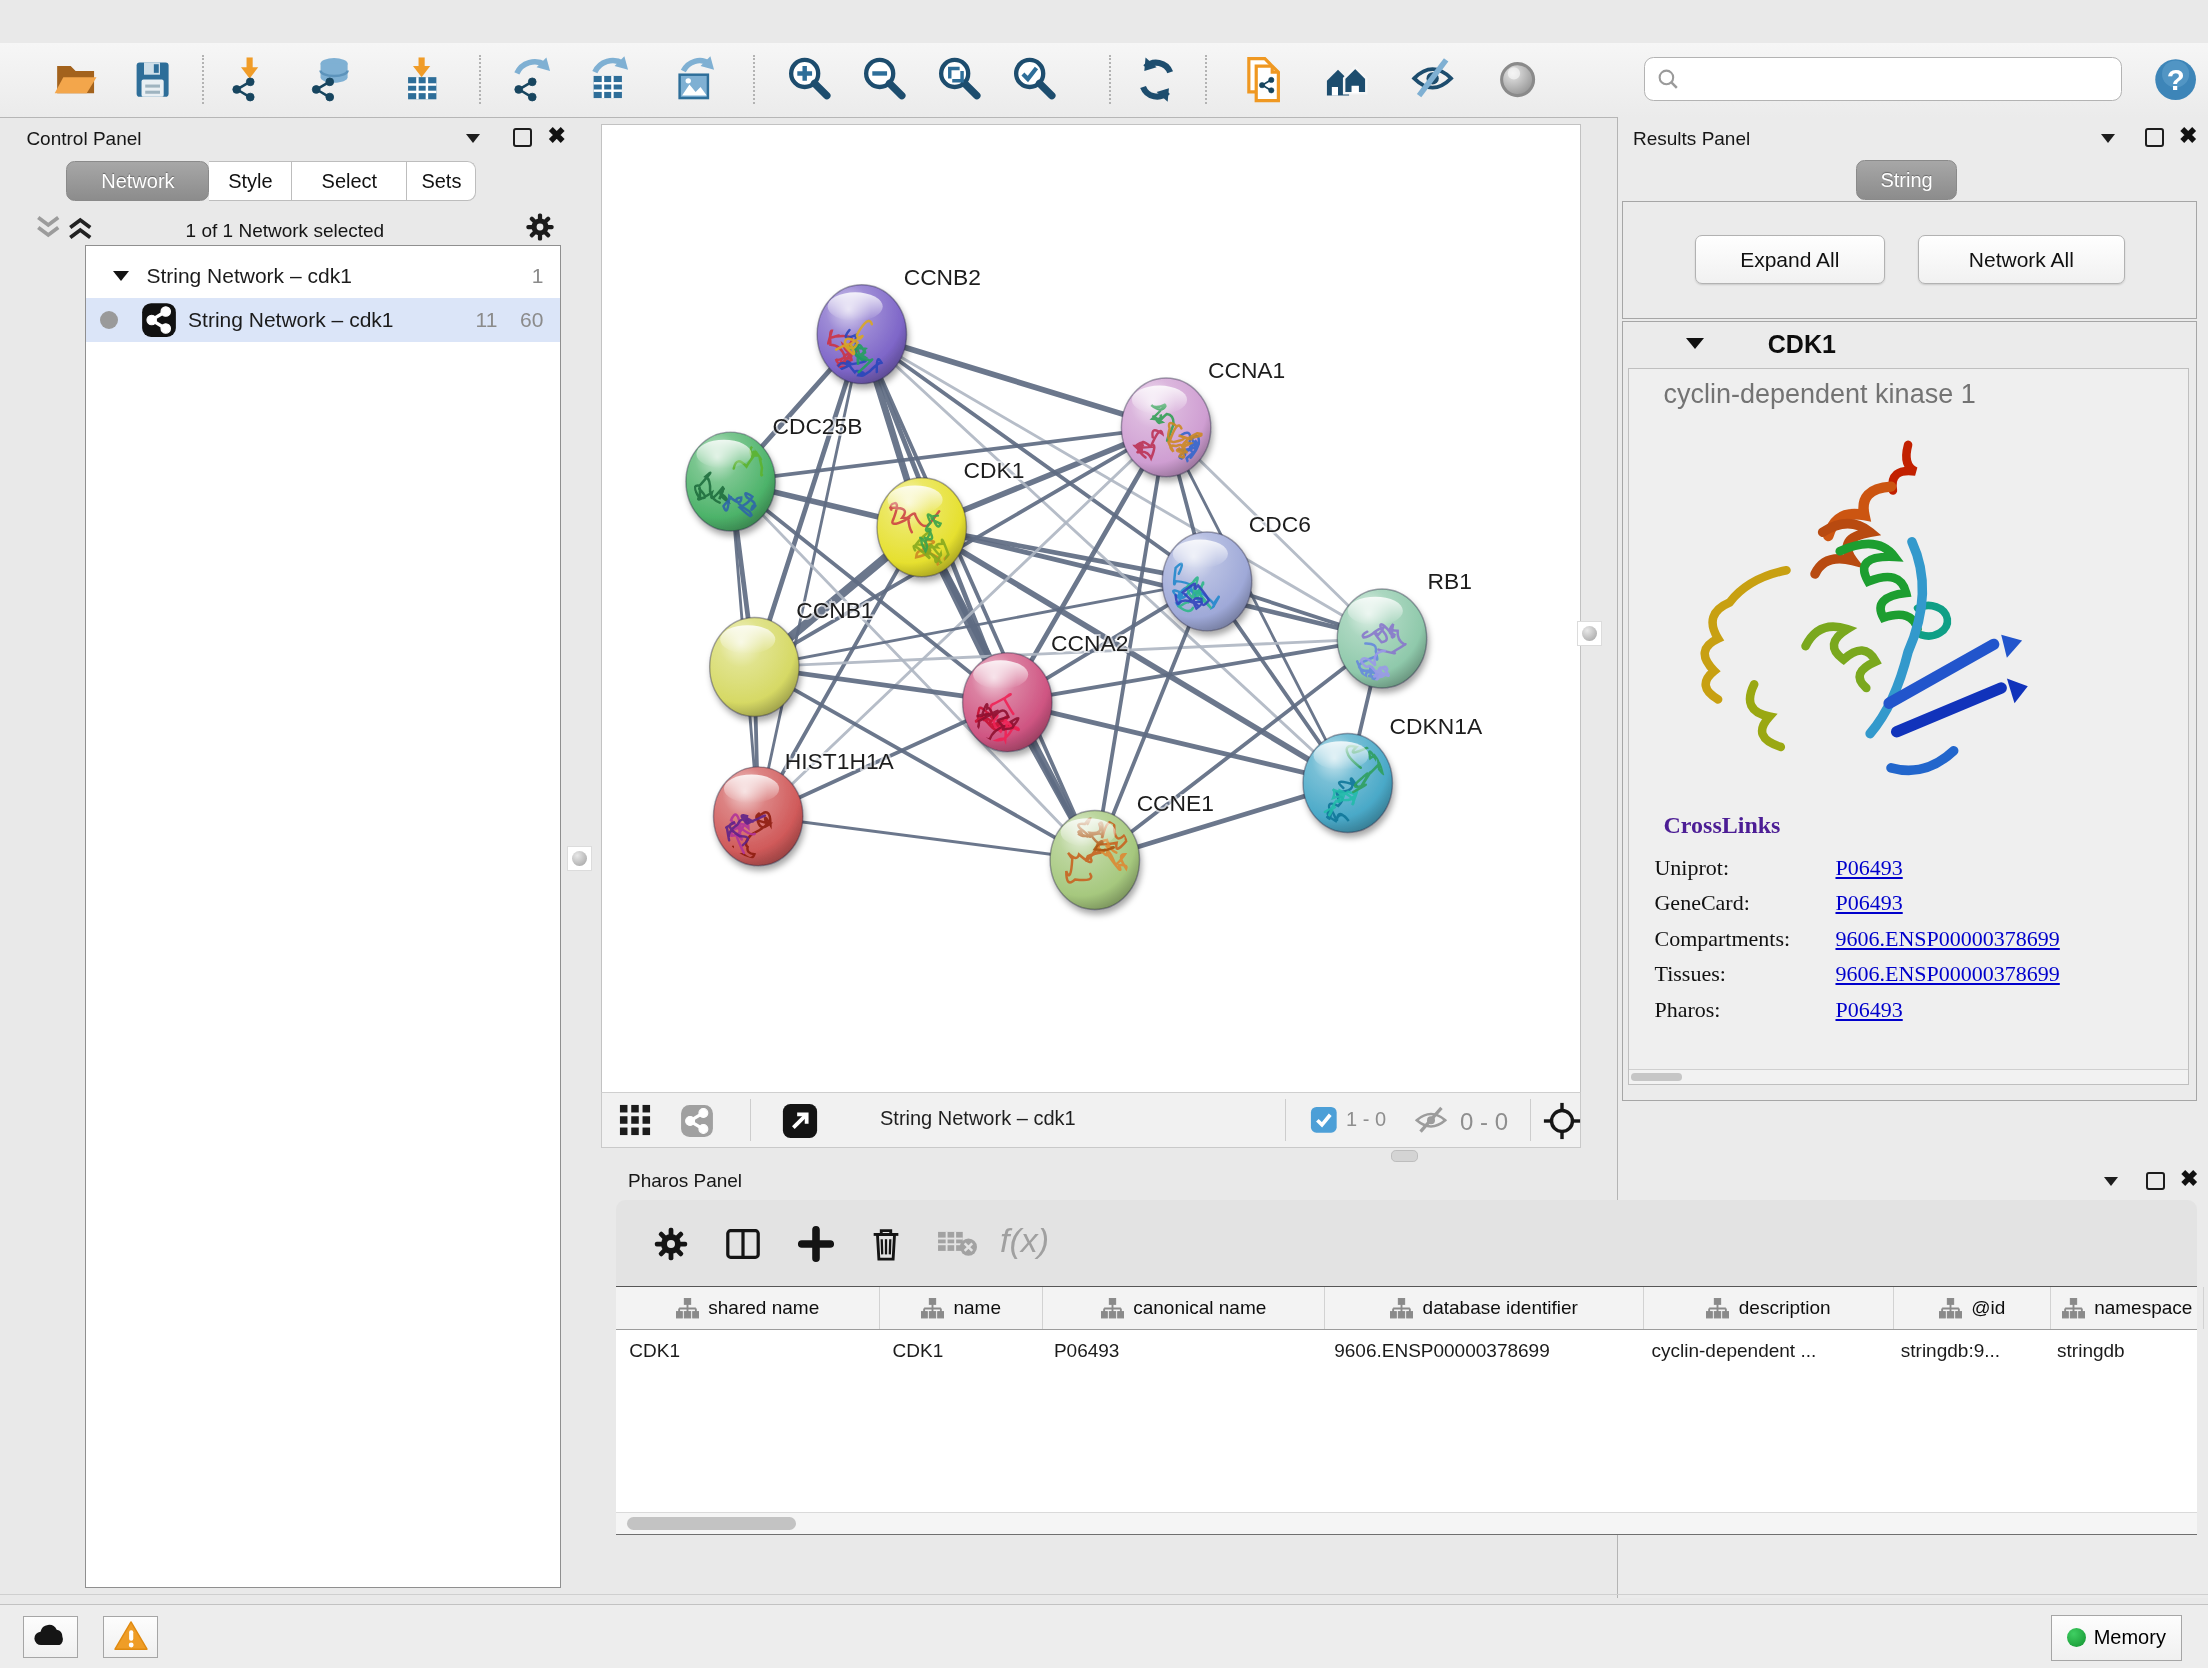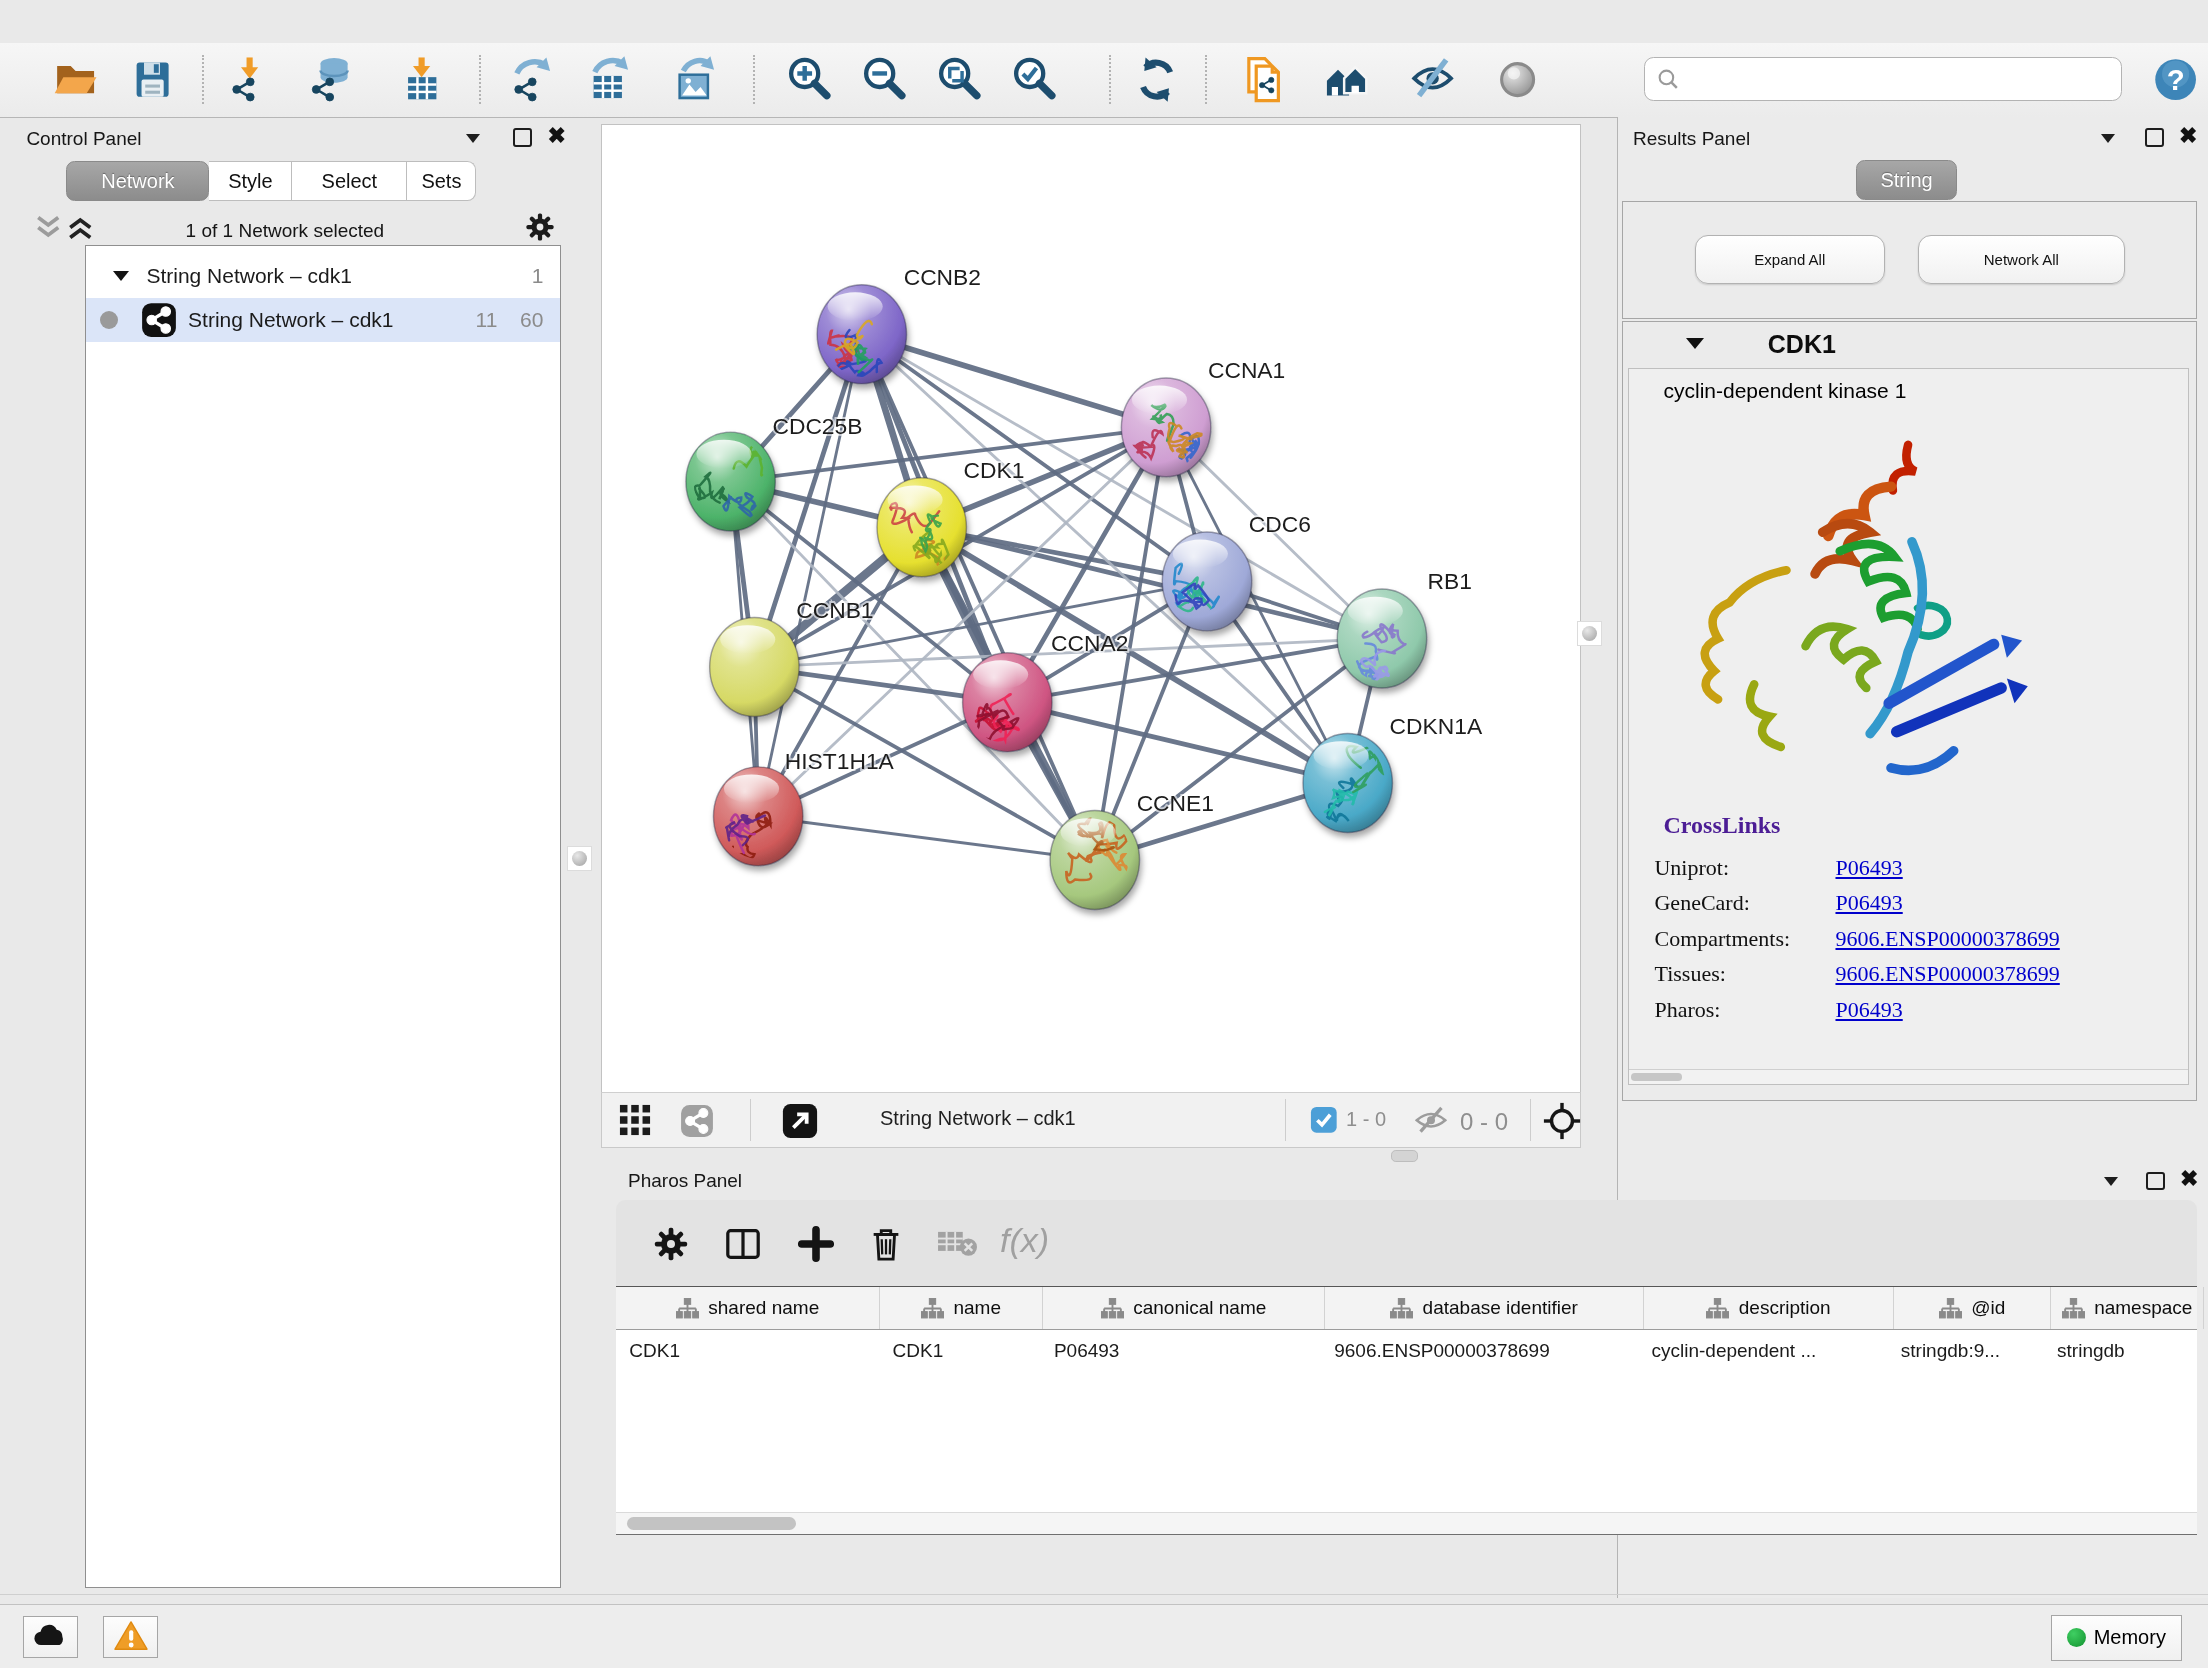--- a/index.html
+++ b/index.html
@@ -51,8 +51,8 @@
   
   #results{left:1617px;top:117px;width:592px;height:1481px;background:#ebebeb;border-left:1.9px solid #b4b4b4;}
   .rbox{border:1.4px solid #a6a6a6;background:#ebebeb;}
-  .btn{background:linear-gradient(#ffffff,#f1f1f1);border:1.4px solid #b2b2b2;border-radius:13px;
-       font-size:15px;color:#111;box-shadow:0 1px 1.9px rgba(0,0,0,.15);cursor:pointer;
+  .btn{background:linear-gradient(#ffffff,#f1f1f1);border:1.4px solid #b2b2b2;border-radius:7px;
+       font-size:21px;color:#111;box-shadow:0 1px 1.9px rgba(0,0,0,.15);cursor:pointer;
        font-family:"Liberation Sans",sans-serif;}
   .xl{font-family:"Liberation Serif",serif;}
   .xl-row{display:flex;margin:9.5px 0 9.5px 25px;font-size:22px;}

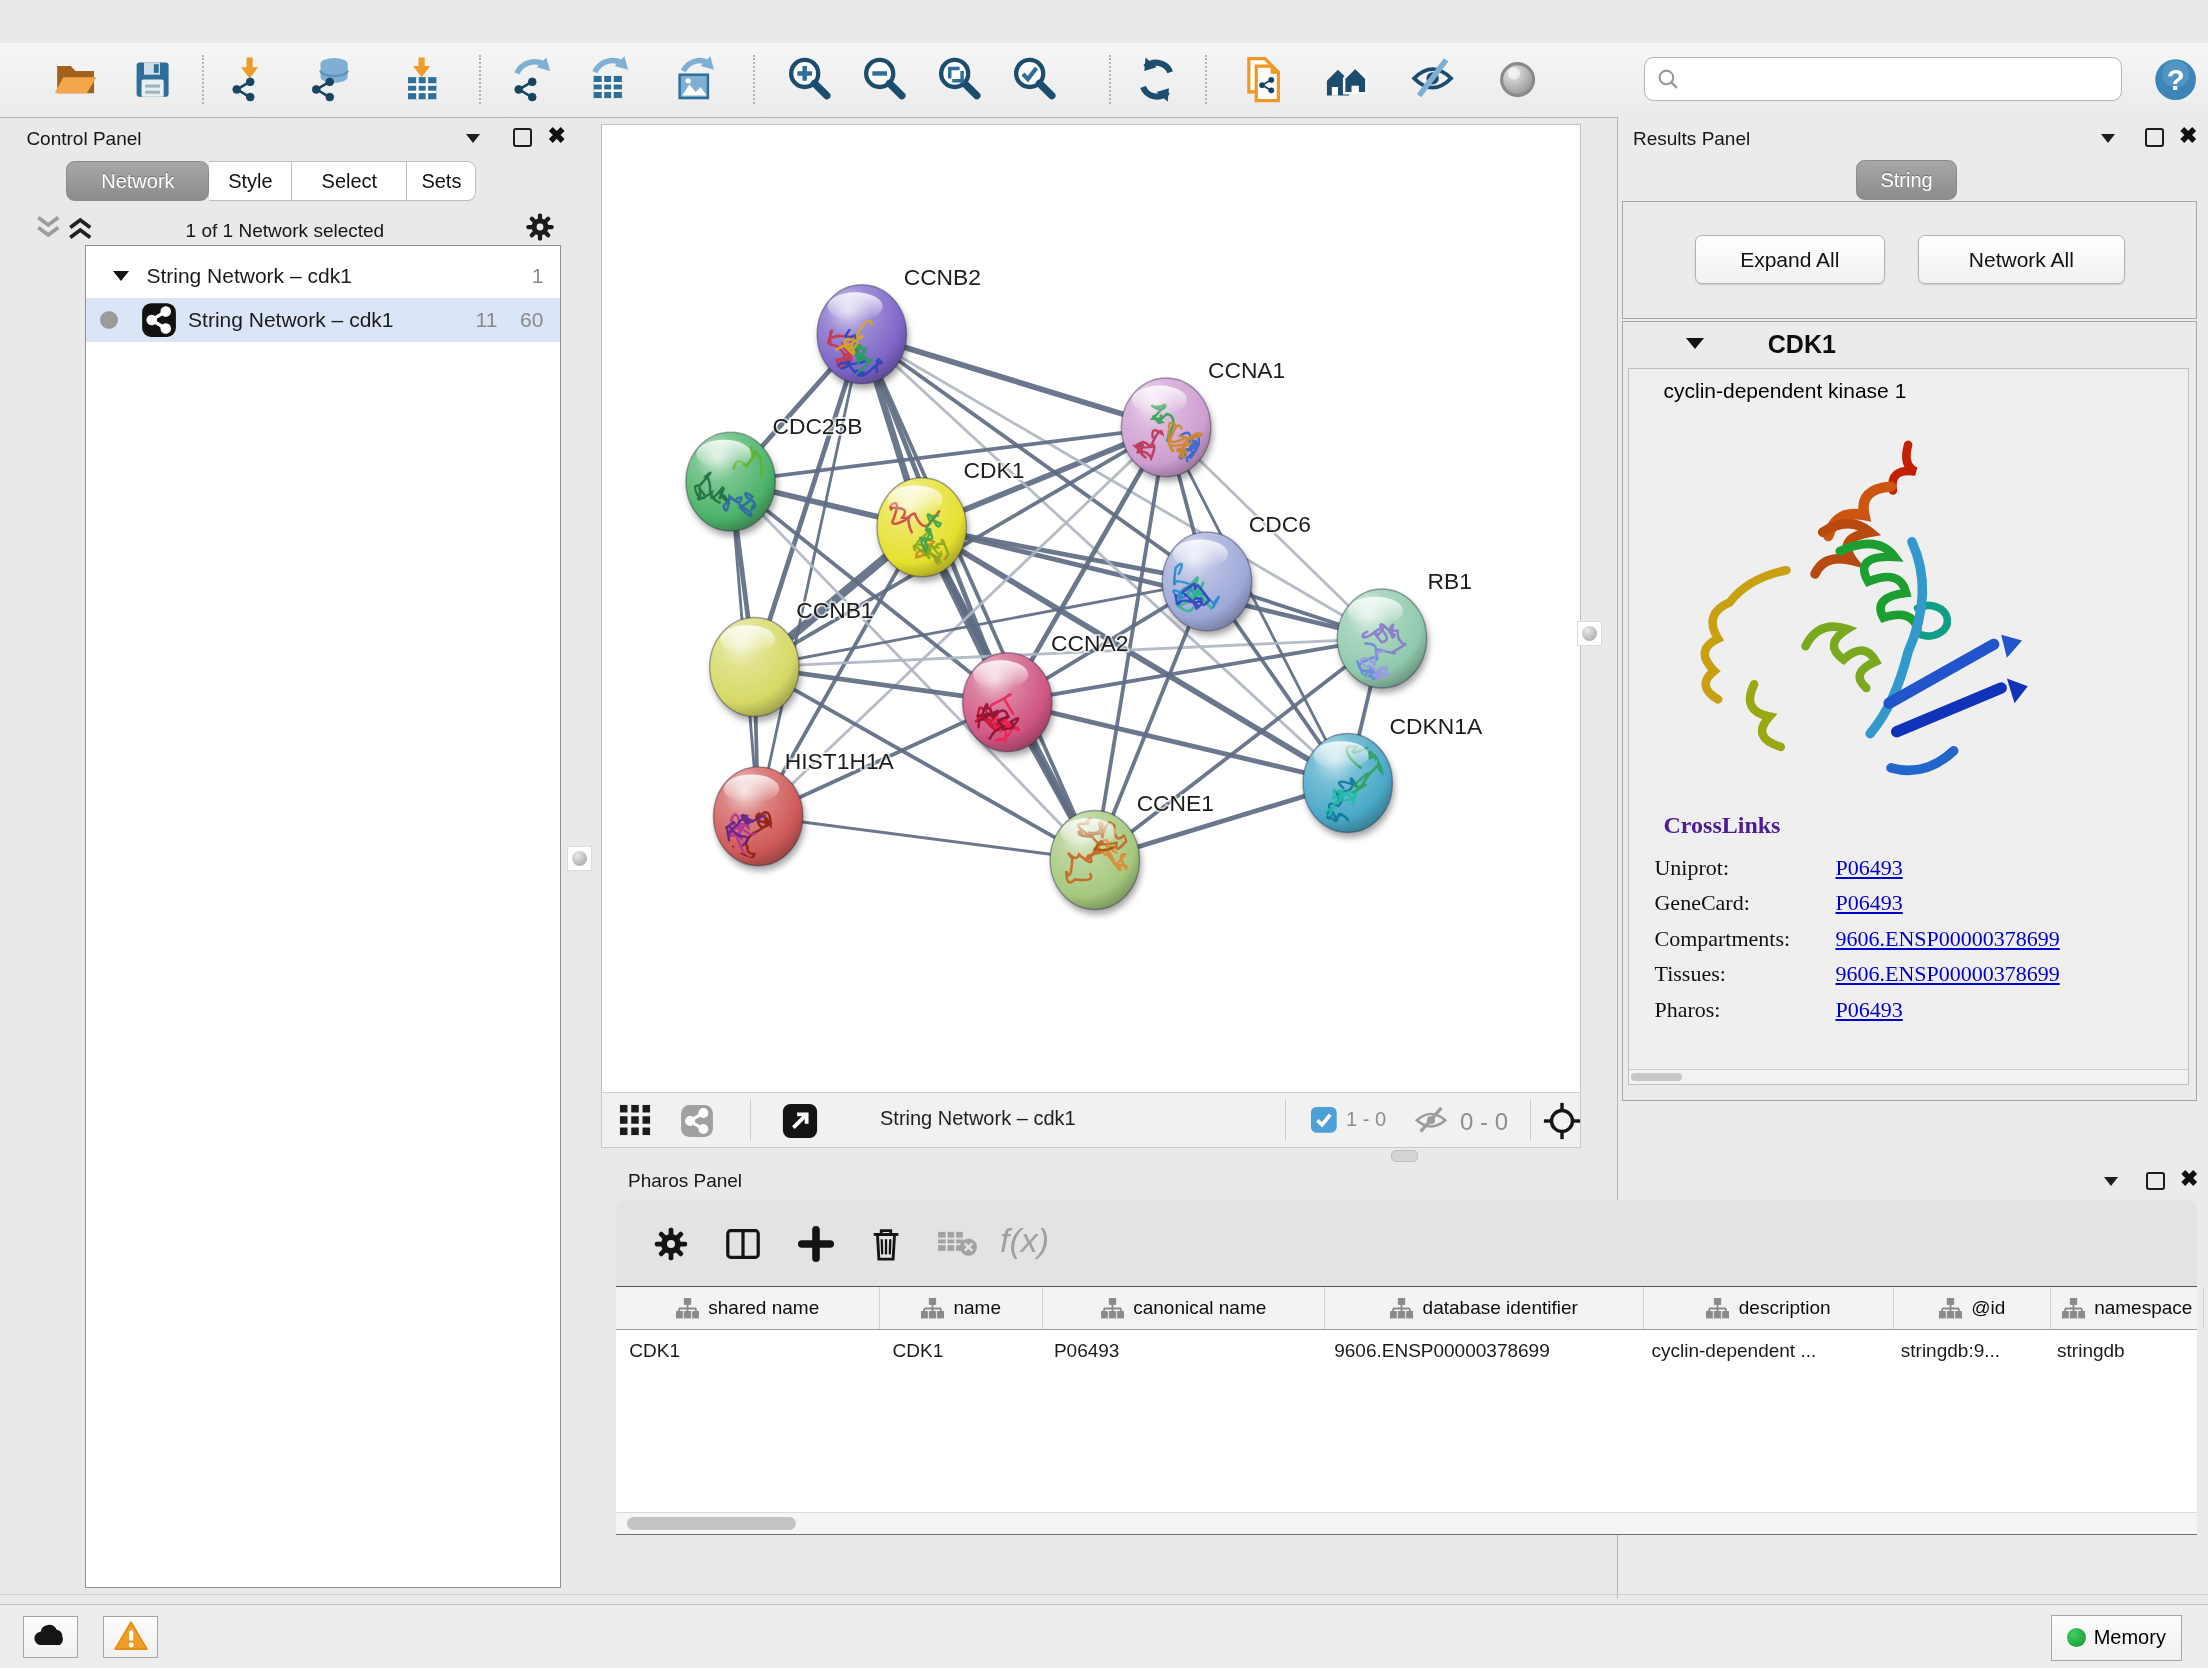--- a/index.html
+++ b/index.html
@@ -684,7 +684,7 @@
         <span class="abs" style="left:145px;top:7.6px;font-size:25px;font-weight:bold;color:#0d0d0d">CDK1</span>
       </div>
       <div class="abs" style="left:5.7px;top:46px;width:559px;height:715px;border:1px solid #bfbfbf;background:#efefef">
-        <span class="abs" style="left:34px;top:9.5px;font-size:21px;color:#000000">cyclin-dependent kinase 1</span>
+        <span class="abs" style="left:34px;top:9.5px;font-size:27px;color:#737373">cyclin-dependent kinase 1</span>
 
         <svg class="abs" style="left:34px;top:49px" width="399" height="390" viewBox="0 0 420 410">
           <g fill="none" stroke-linecap="round">

